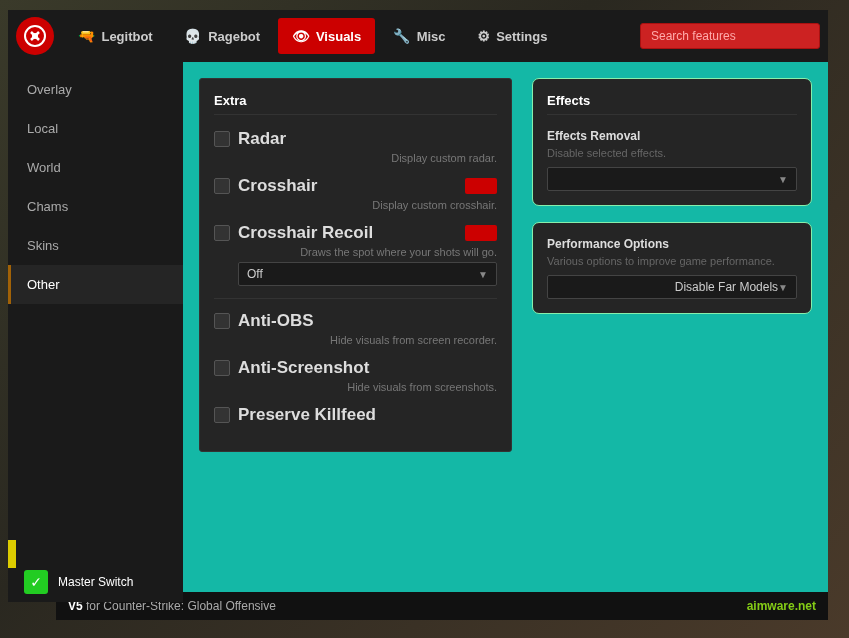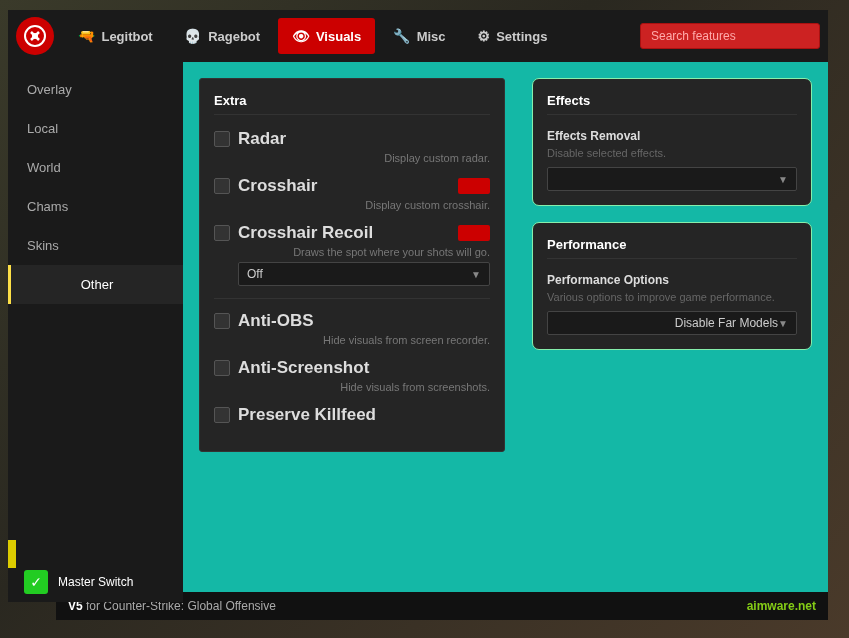--- a/index.html
+++ b/index.html
@@ -159,7 +159,7 @@
     .content-area {
       flex: 1;
       display: flex;
-      gap: 11px;
+      gap: 4px;
       padding: 16px;
       overflow-y: auto;
     }

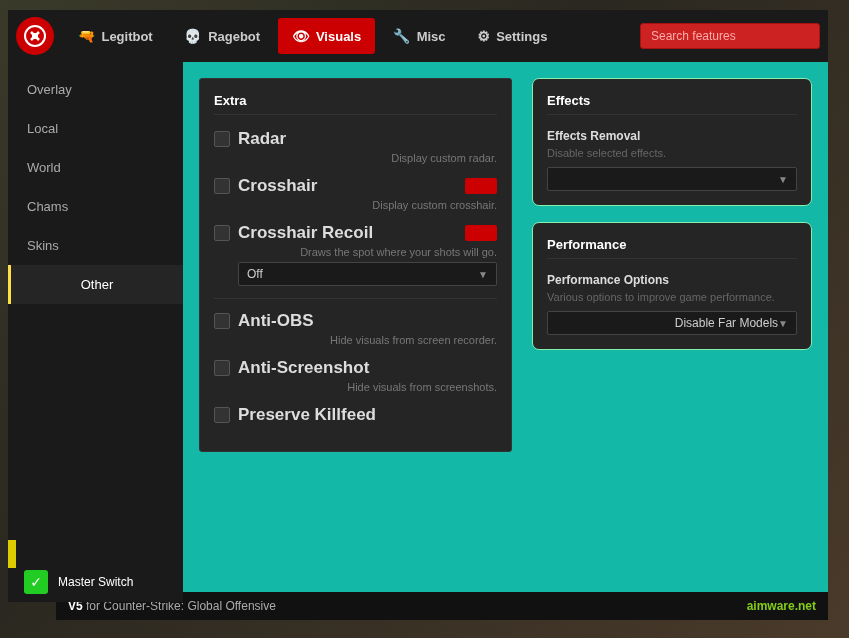--- a/index.html
+++ b/index.html
@@ -494,7 +494,6 @@
         </div>
 
         <div class="effects-section">
-          <div class="section-title">Performance</div>
 
           <div class="subsection-title">Performance Options</div>
           <div class="subsection-desc">Various options to improve game performance.</div>

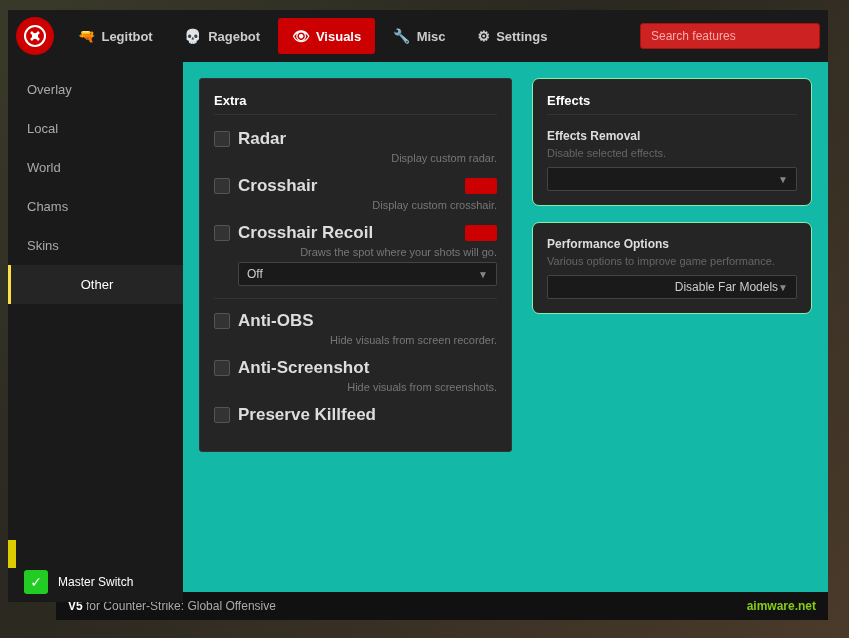--- a/index.html
+++ b/index.html
@@ -124,8 +124,7 @@
     .sidebar-item.active {
       background: #252525;
       color: #fff;
-      border-left: 3px solid #fde047;
-      text-align: center;
+      border-left: 3px solid #a16207;
     }
 
     

